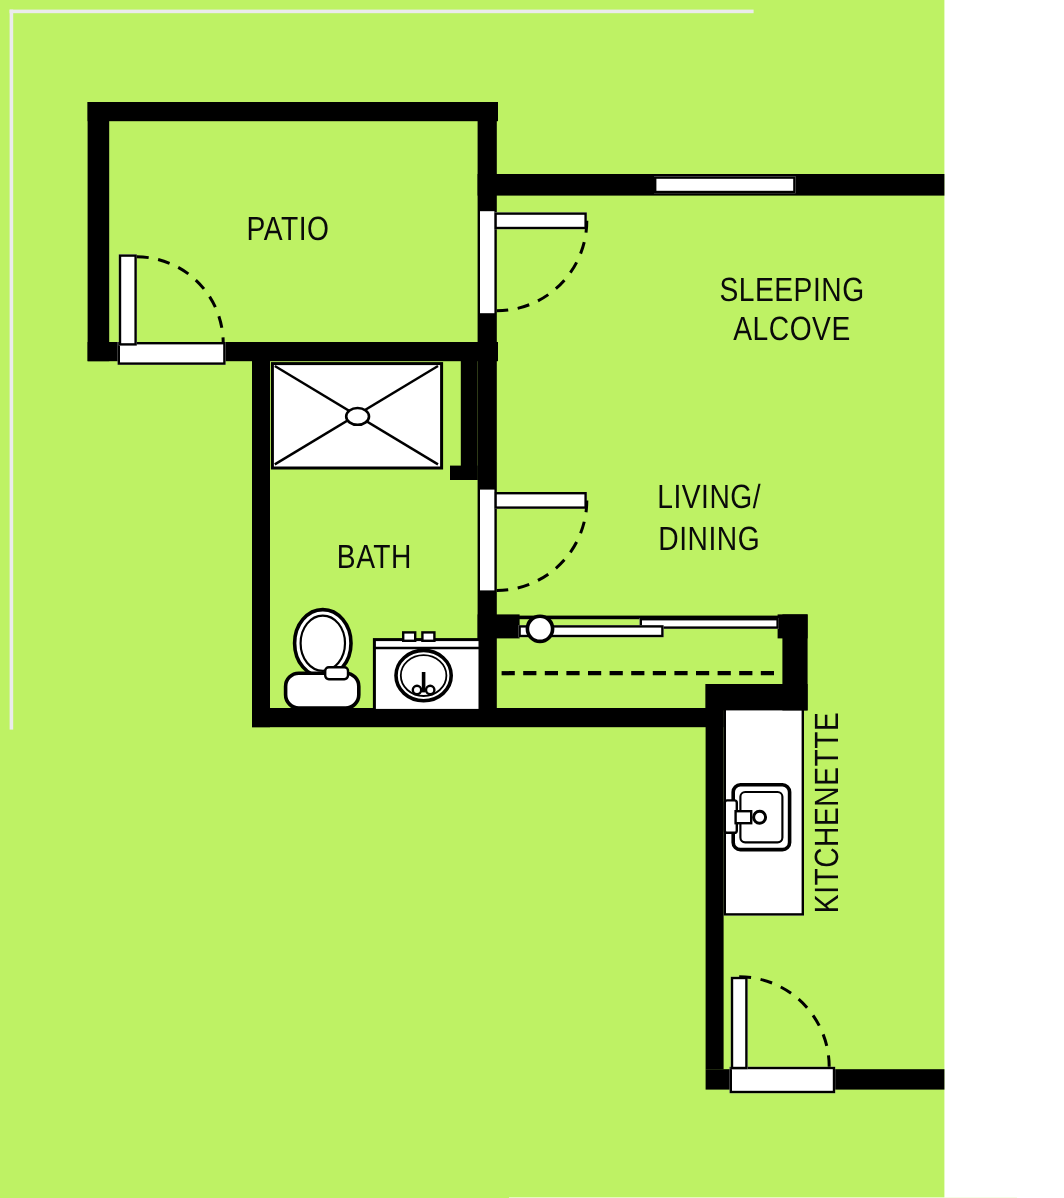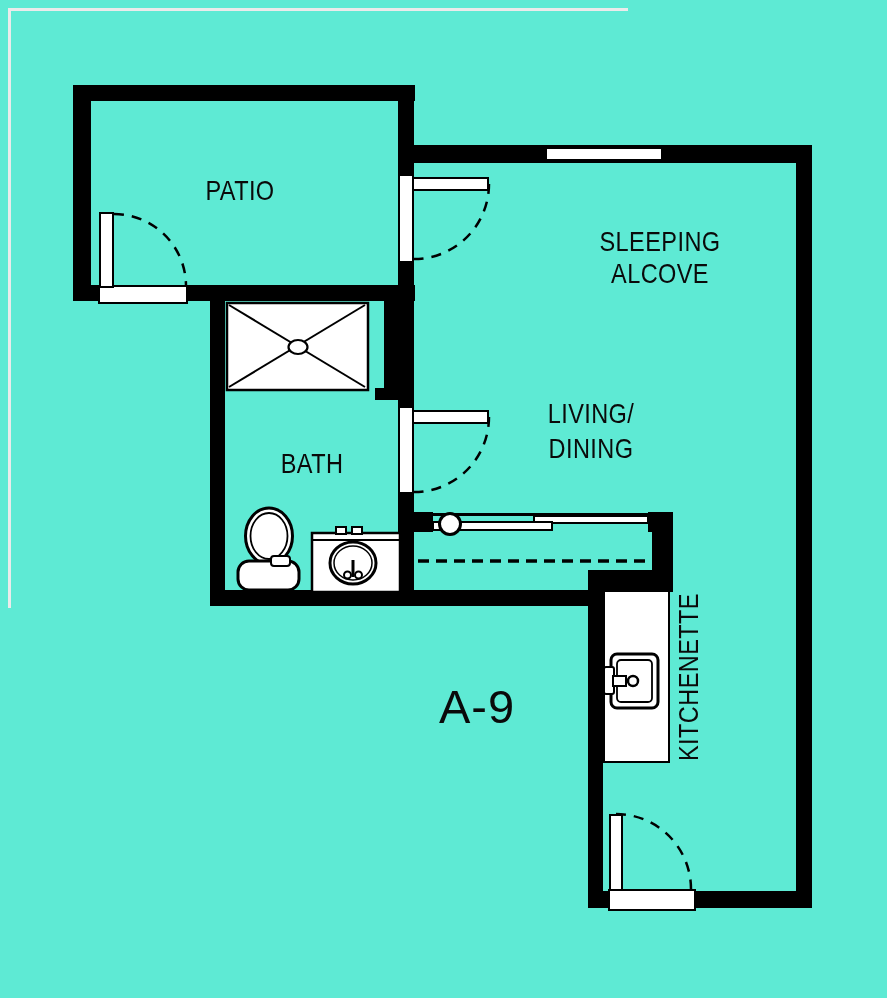--- a/index.html
+++ b/index.html
@@ -3,7 +3,7 @@
 <meta charset="utf-8">
 <style>
   html,body{margin:0;padding:0;background:#fff;}
-  #stage{position:relative;width:887px;height:998px;background:#5eead4;overflow:hidden;
+  #stage{position:relative;width:787px;height:998px;background:#bef264;overflow:hidden;
          font-family:"Liberation Sans", sans-serif;}
   .wall{position:absolute;background:#000;}
   .artifact{position:absolute;background:#ebebeb;}

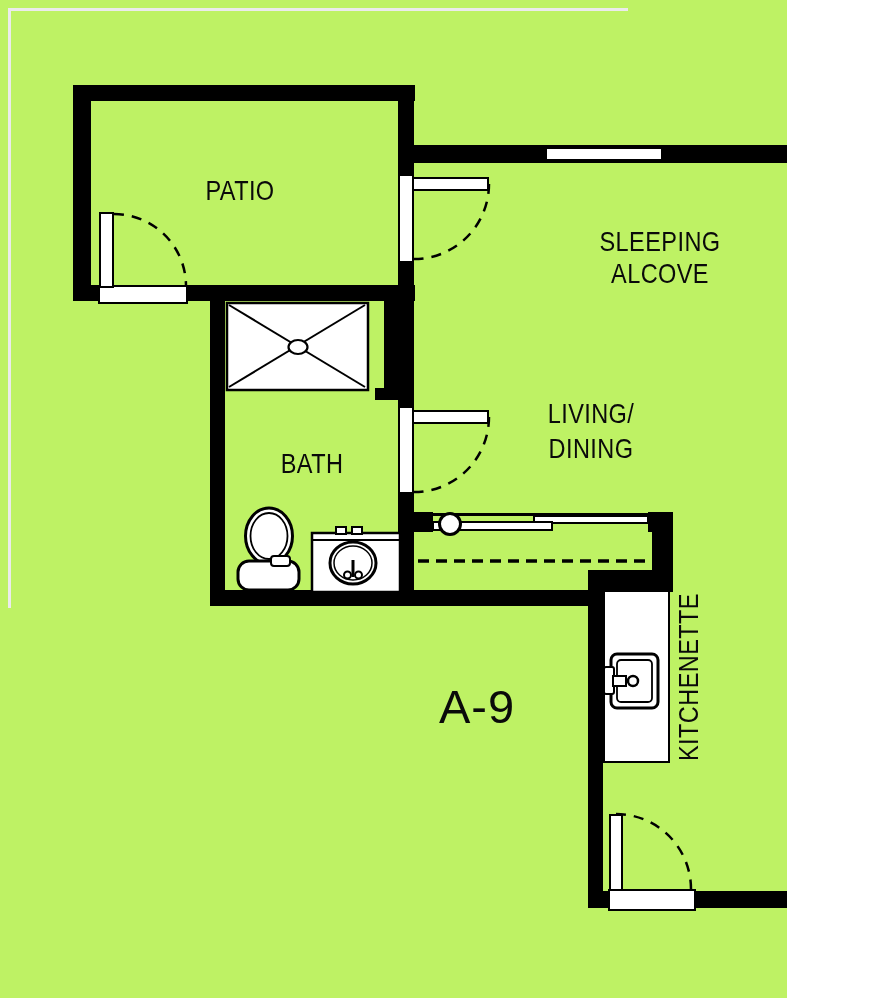--- a/index.html
+++ b/index.html
@@ -126,7 +126,6 @@
 
   <div class="label-rot" style="left:689px;top:677px;">KITCHENETTE</div>
 
-  <div class="title" style="left:477px;top:706px;">A-9</div>
 
 </div>
 

